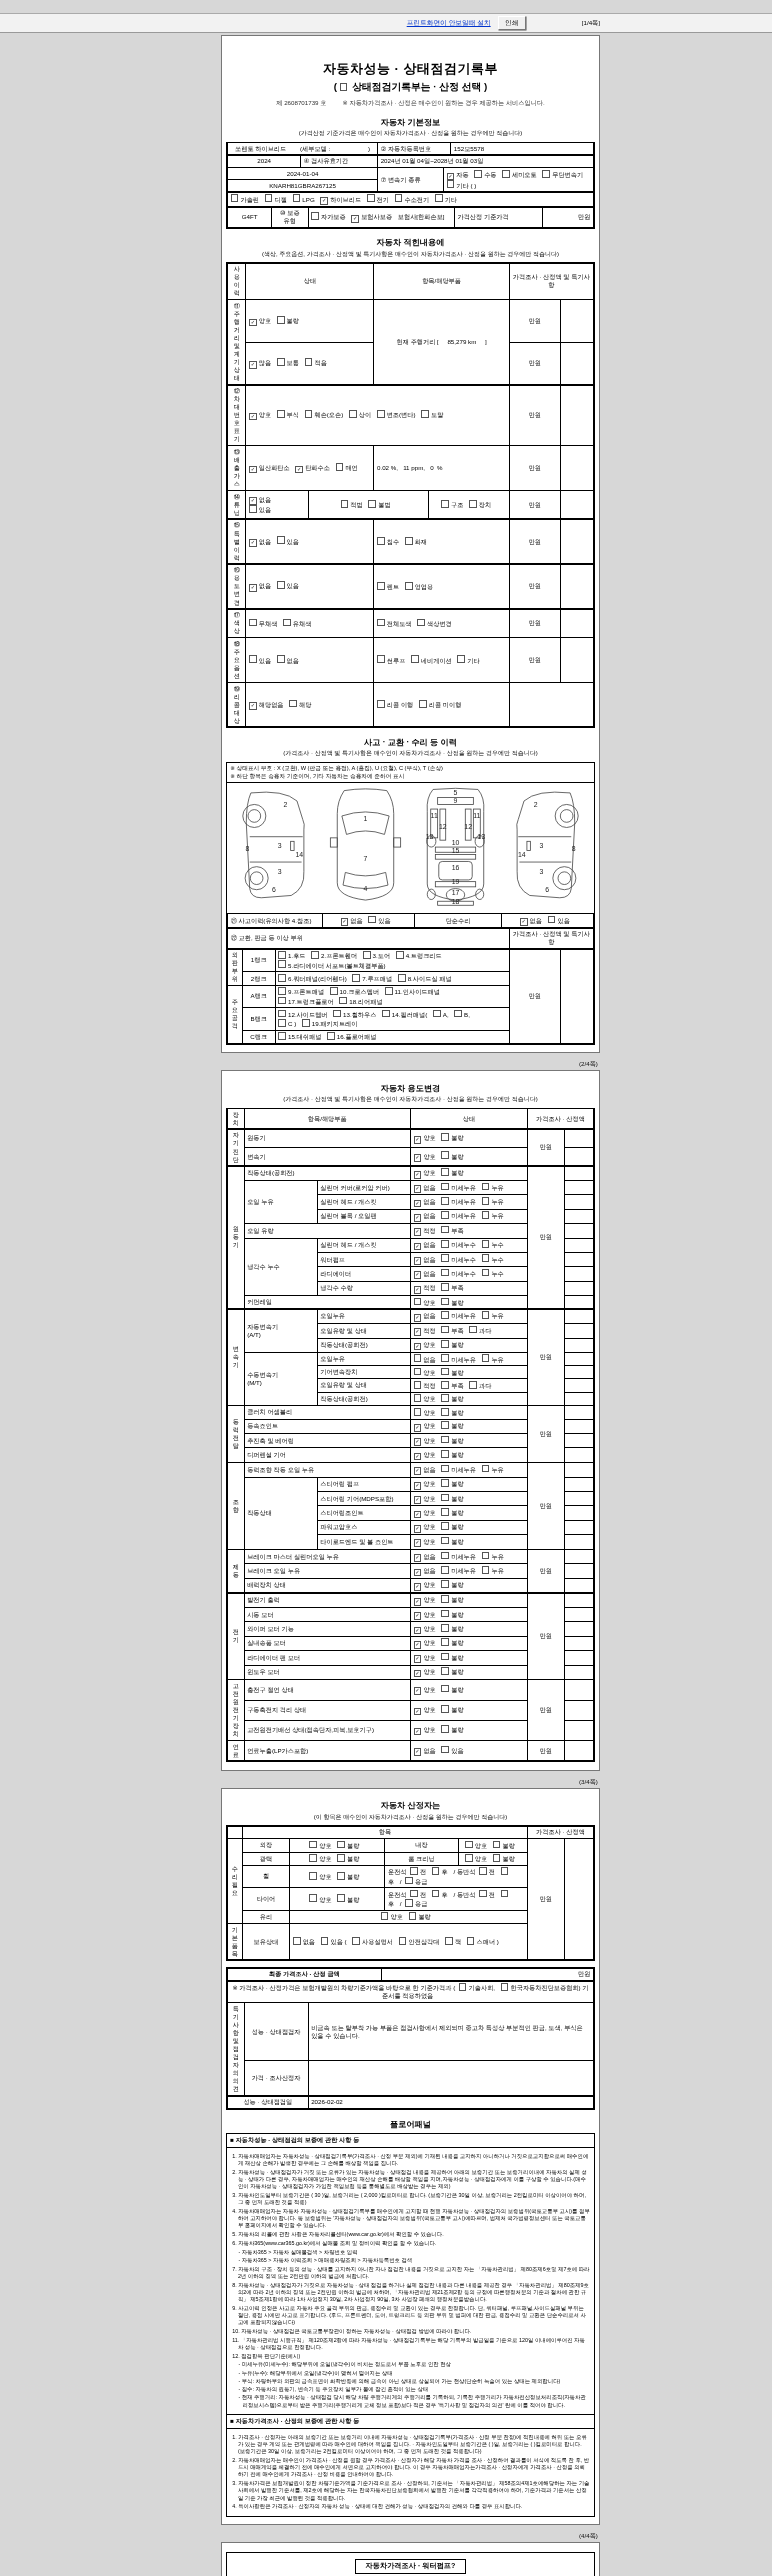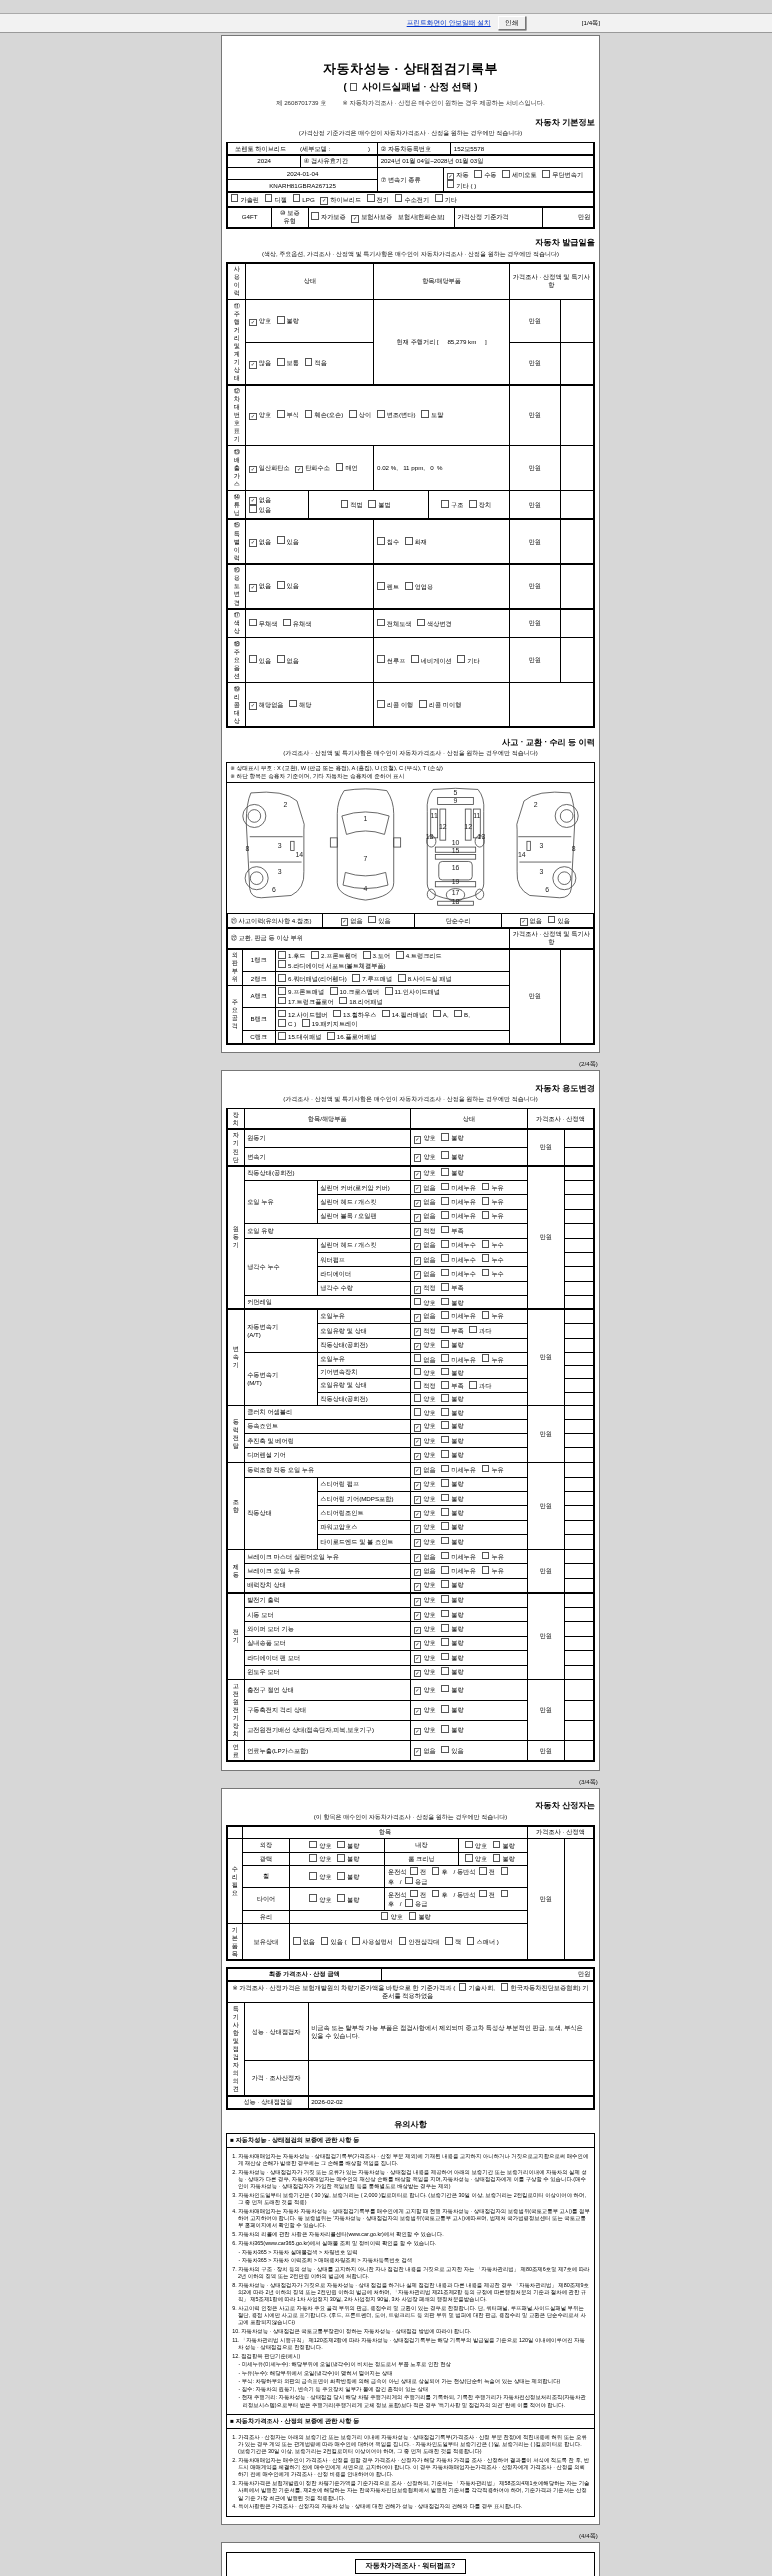--- a/index.html
+++ b/index.html
@@ -61,7 +61,7 @@
 <div class="page" style="margin-top:2.1px">
   <div class="doc-title">자동차성능 · 상태점검기록부</div>
   <div class="doc-subtitle">
-    <span>( </span><span class="cb"></span> <span>사이드실패널 · 산정 선택</span><span> )</span>
+    <span>( </span><span class="cb"></span> <span>상태점검기록부는 · 산정 선택</span><span> )</span>
   </div>
   <div class="doc-meta">
     <span class="no">제 2608701739 호</span>

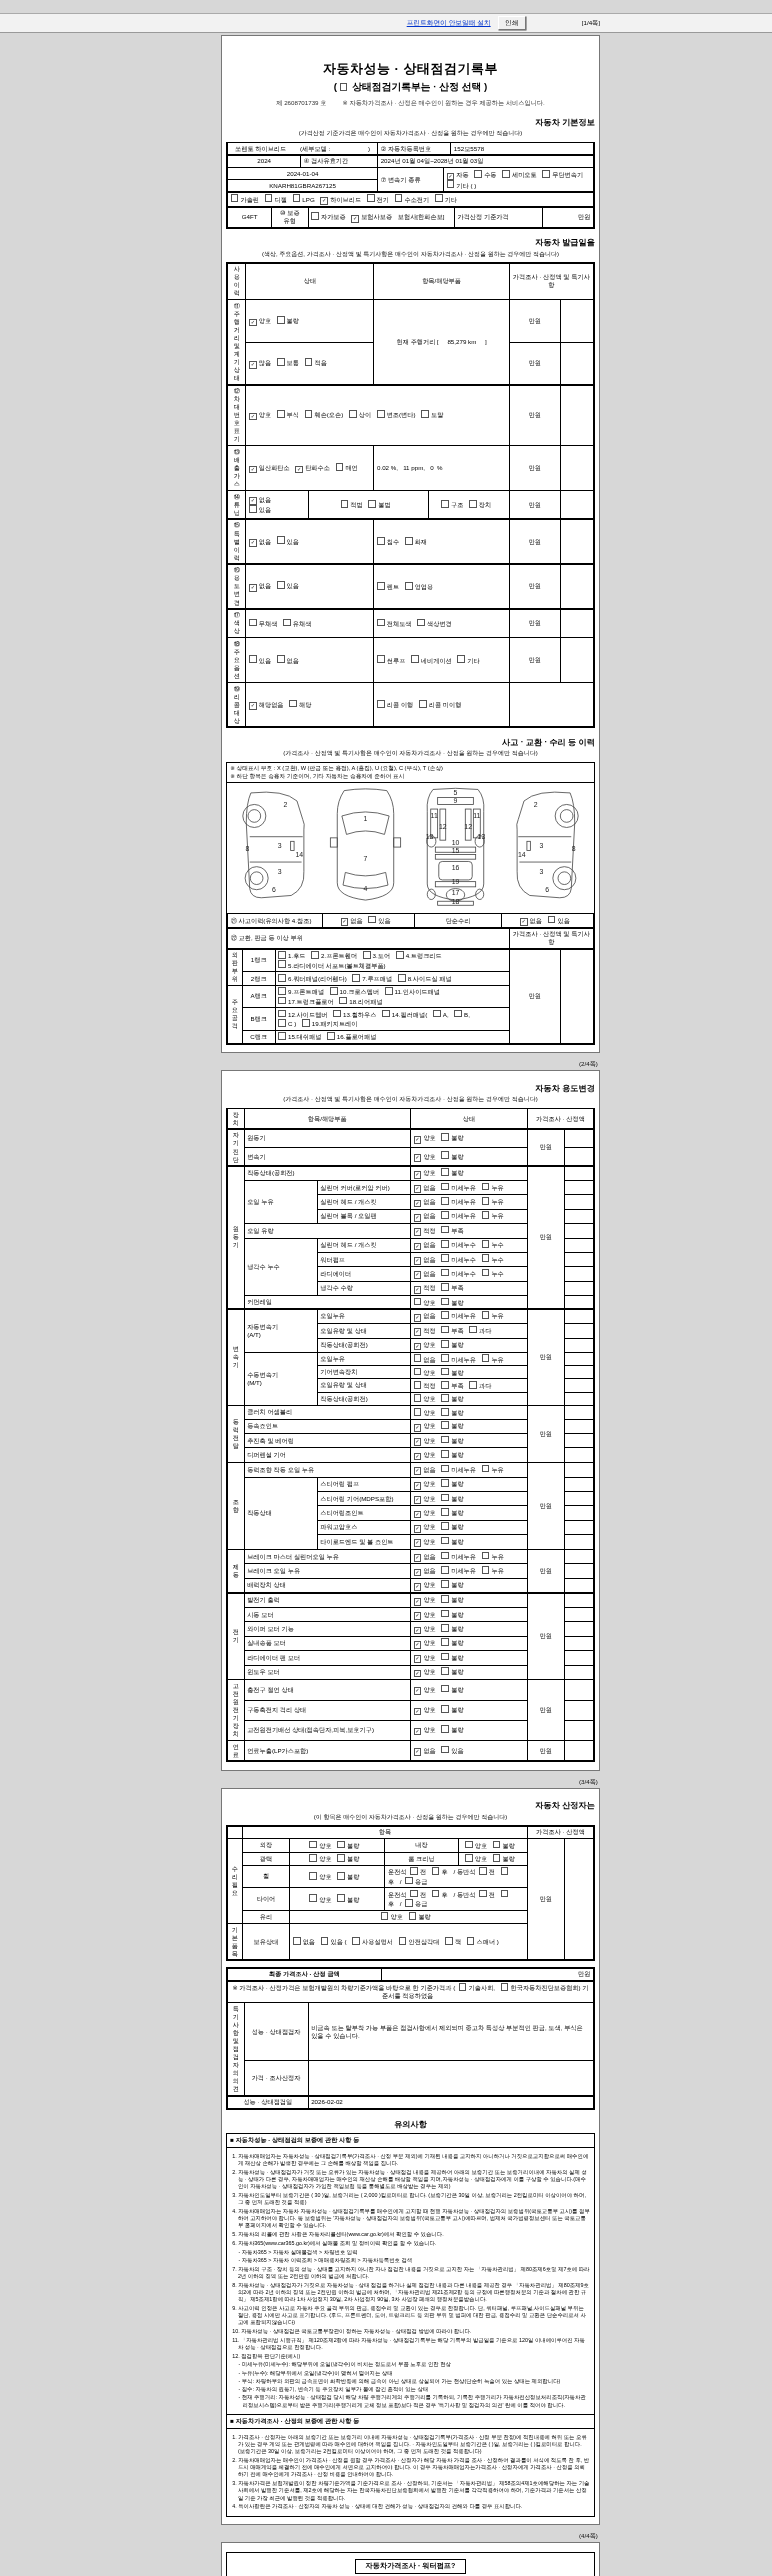--- a/index.html
+++ b/index.html
@@ -15,7 +15,7 @@
   .doc-subtitle{font-size:9.8px;font-weight:bold;text-align:center;margin-top:3.1px}
   .doc-meta{font-size:6.2px;text-align:center;color:#333;margin:5.2px 0 8.2px 0}
   .doc-meta .no{margin-right:14.4px}
-  .sect-title{font-size:8.2px;font-weight:bold;text-align:right;margin:8.2px 0 1.5px 0}
+  .sect-title{font-size:8.2px;font-weight:bold;text-align:center;margin:8.2px 0 1.5px 0}
   .sect-note{font-size:6px;text-align:center;margin:0 0 3.6px 0}
   .tblock{border:1px solid #000}
   .ftab{width:100%;border-collapse:collapse;table-layout:fixed;background:#fff;margin-top:-0.5px}

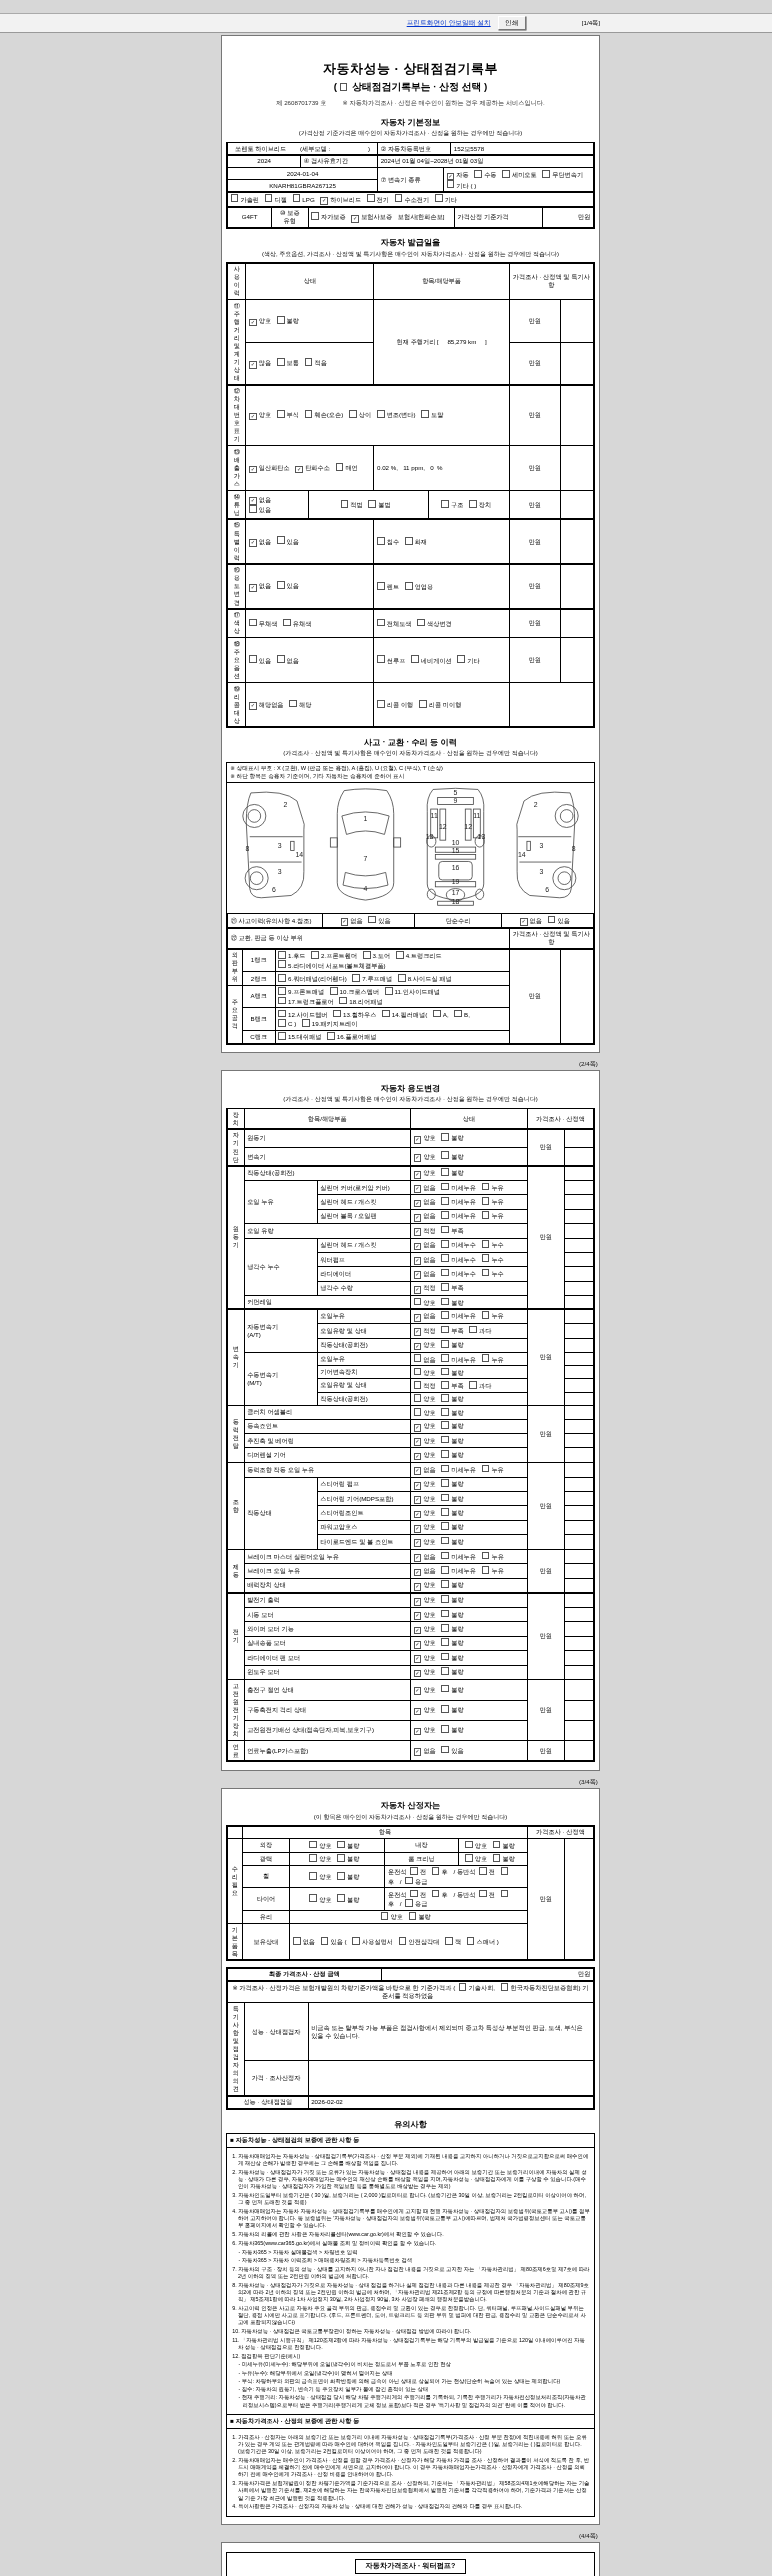--- a/index.html
+++ b/index.html
@@ -146,7 +146,7 @@
       </table>
     </div>
 
-  <div class="sect-title">자동차 발급일을</div>
+  <div class="sect-title">자동차 적힌내용에</div>
   <div class="sect-note">(색상, 주요옵션, 가격조사 · 산정액 및 특기사항은 매수인이 자동차가격조사 · 산정을 원하는 경우에만 적습니다)</div>
   <div class="tblock">
       <table class="ftab">

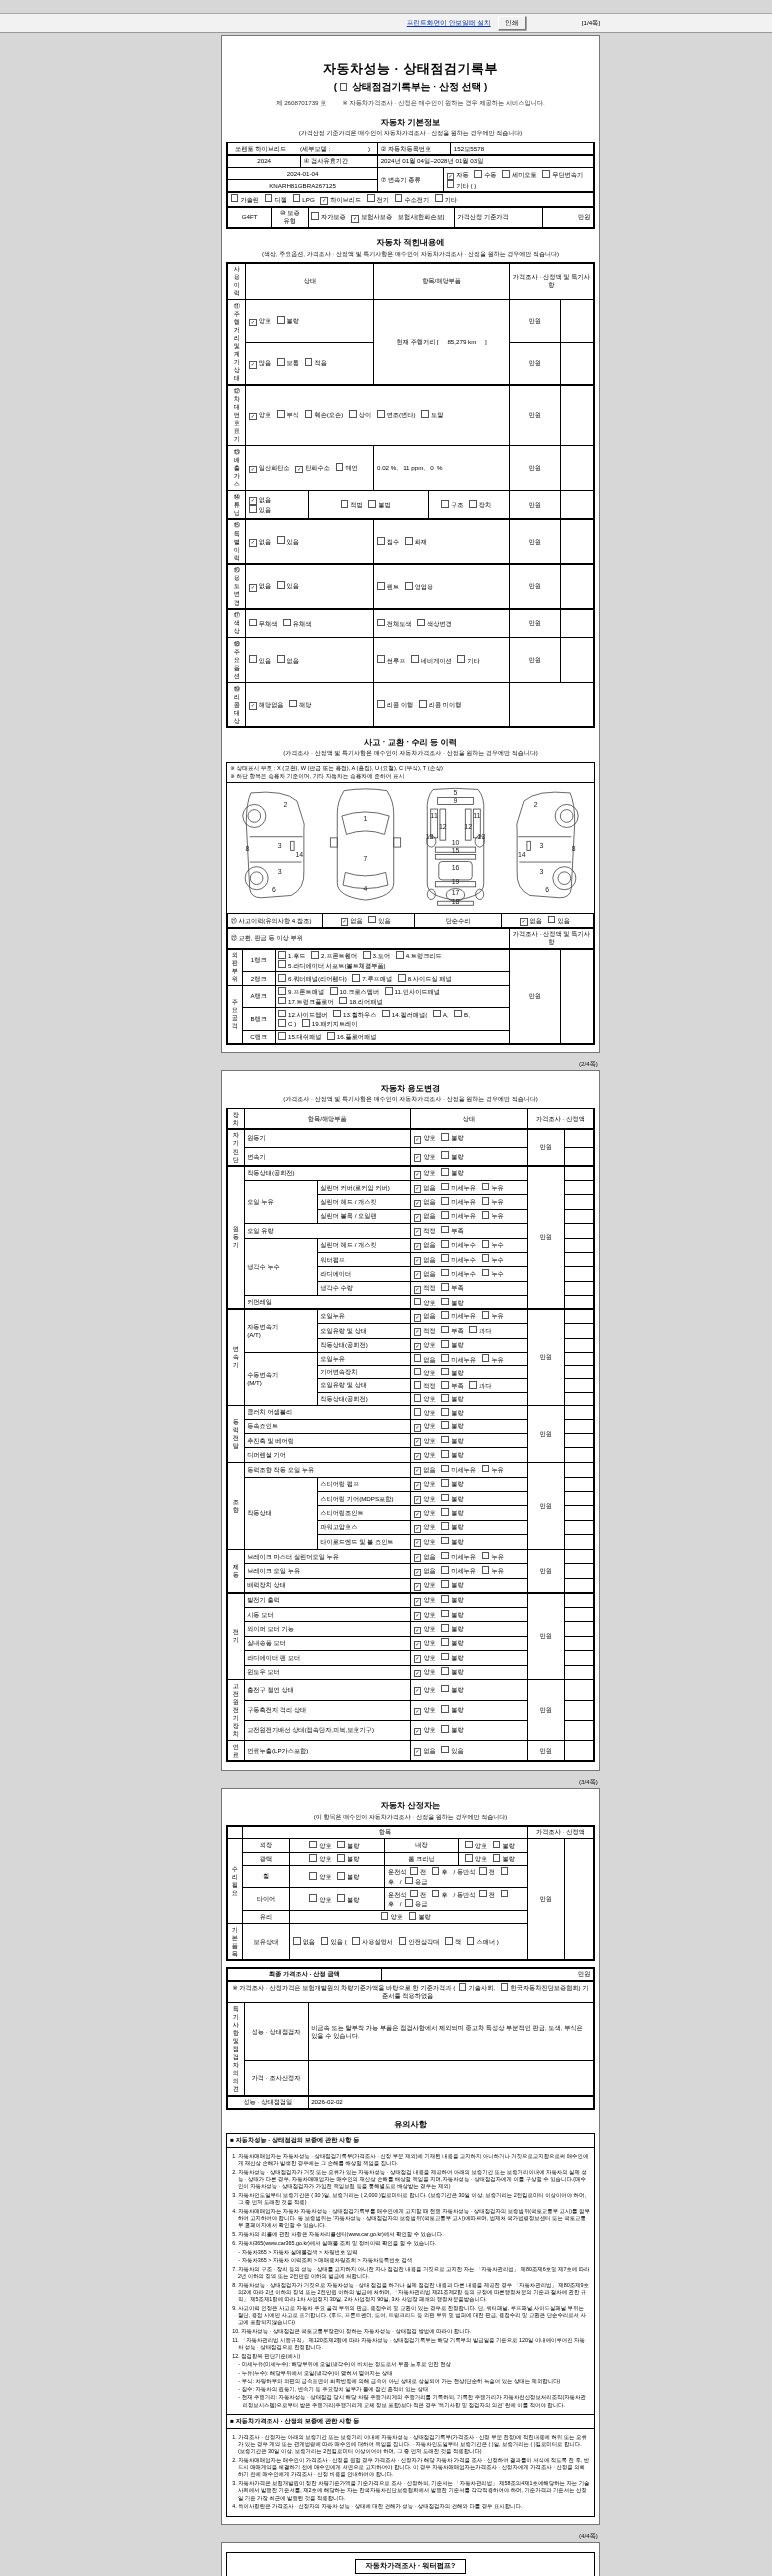--- a/index.html
+++ b/index.html
@@ -973,7 +973,7 @@
       </table>
     </div>
 
-  <div class="notice-title">유의사항</div>
+  <div class="notice-title">플로어패널</div>
   <div class="nsec">
     <div class="nsec-h">■ 자동차성능 · 상태점검의 보증에 관한 사항 등</div>
     <div class="nsec-b" id="noticeA">

